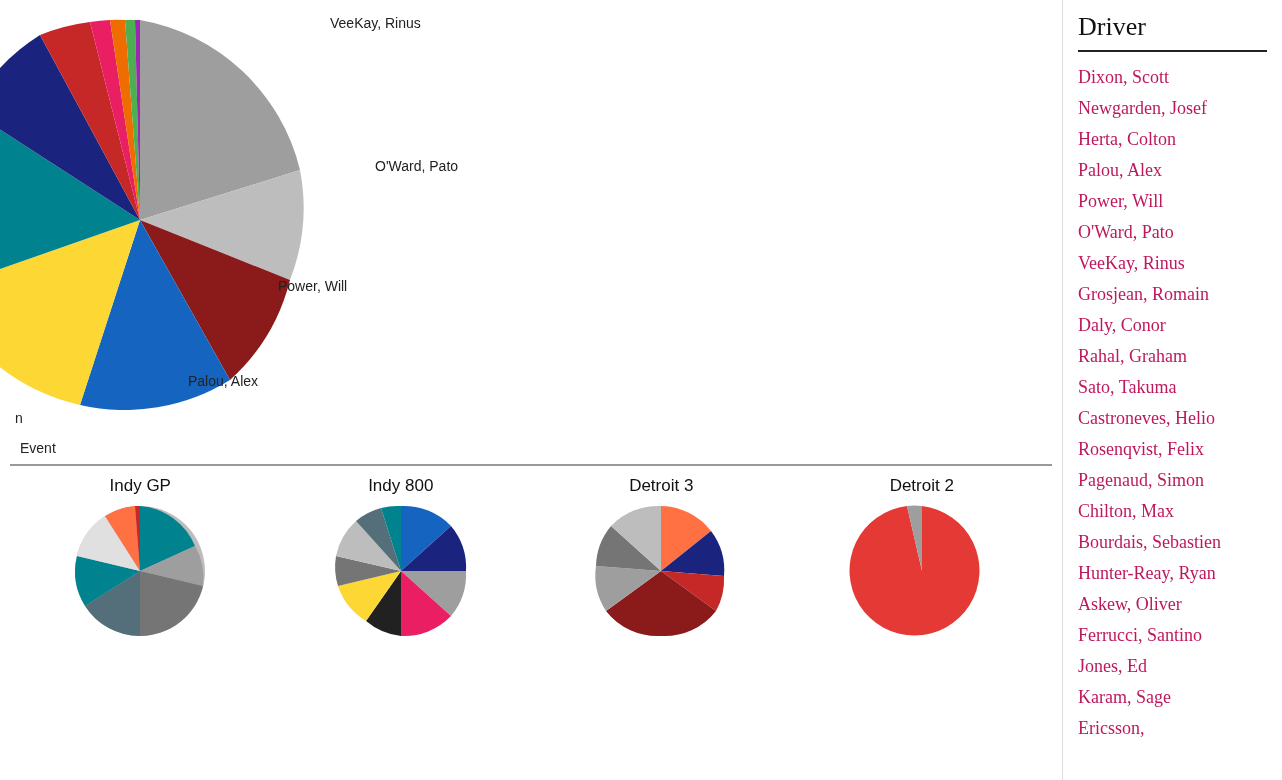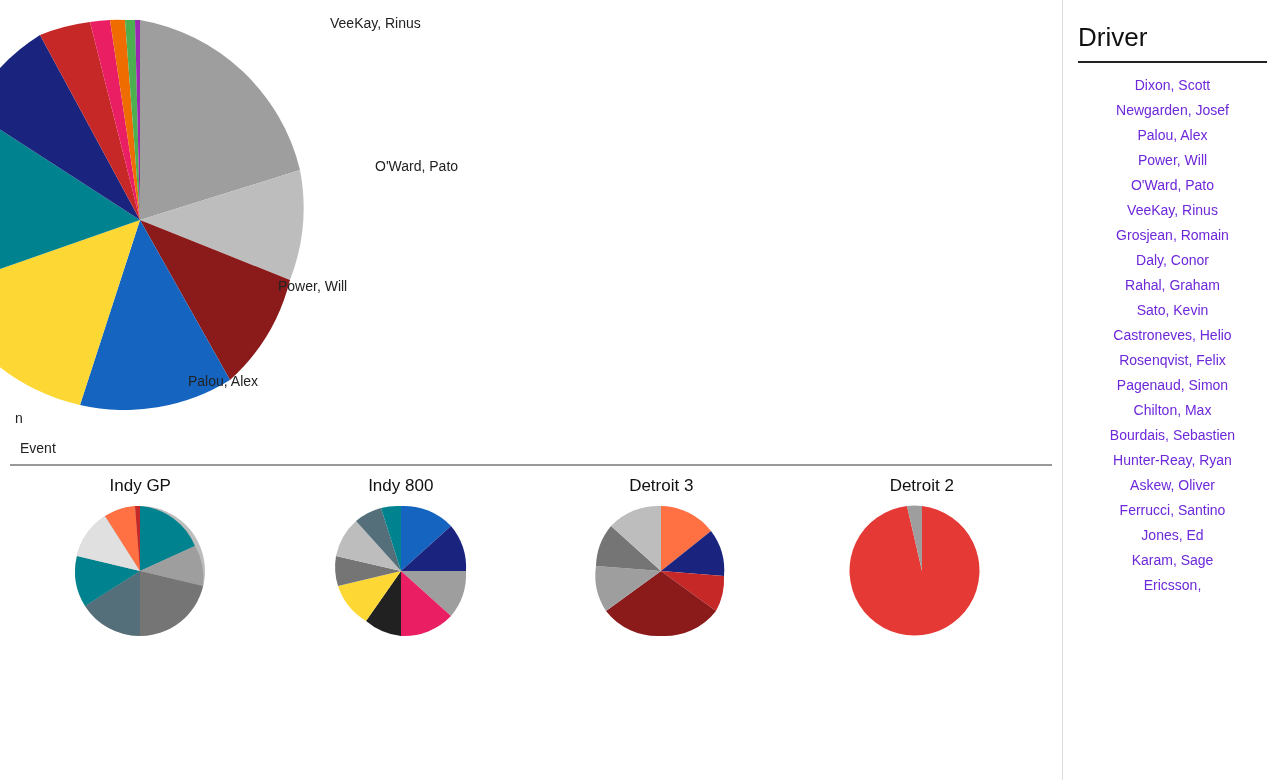--- a/index.html
+++ b/index.html
@@ -88,9 +88,10 @@
     .sidebar {
       width: 220px;
       border-left: 1px solid #ddd;
-      padding: 22px 15px;
+      padding: 12px 15px;
       overflow-y: auto;
       height: 780px;
+      font-family: Liberation Serif, serif;
     }
 
     .sidebar-title {

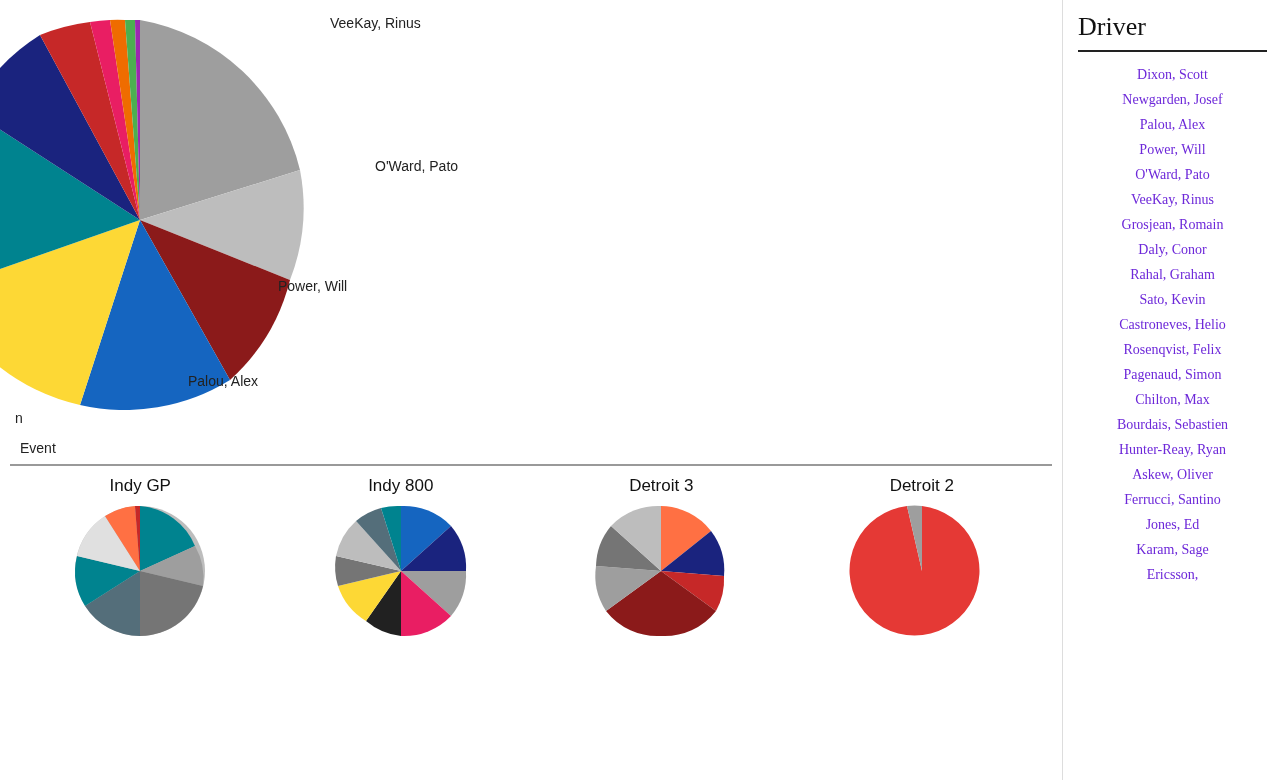--- a/index.html
+++ b/index.html
@@ -108,11 +108,10 @@
     }
 
     .driver-list li {
-      font-size: 14px;
-      color: #6d28d9;
+      font-size: 18px;
+      color: #be185d;
       padding: 2px 0;
       line-height: 1.5;
-      text-align: center;
     }
   </style>
 </head>

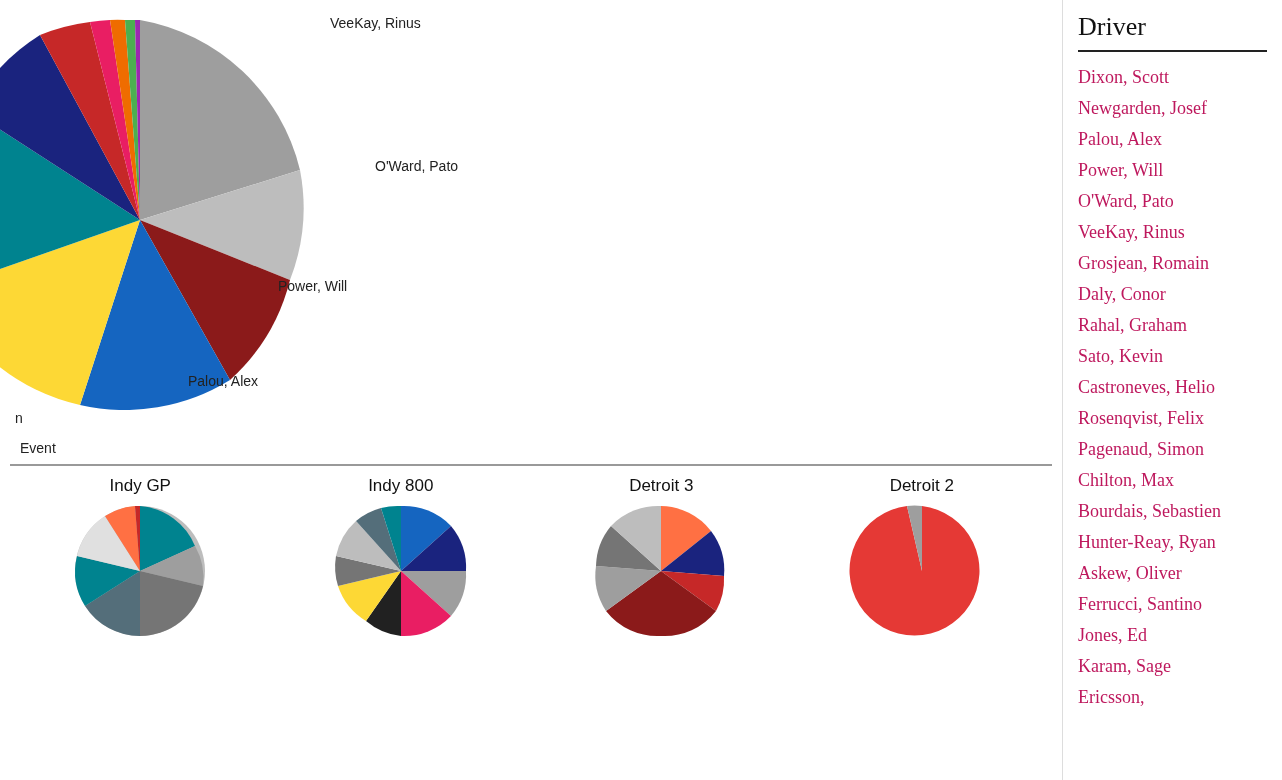--- a/index.html
+++ b/index.html
@@ -237,6 +237,7 @@
   <ul class="driver-list">
   <li>Dixon, Scott</li>
       <li>Newgarden, Josef</li>
+      <li>Herta, Colton</li>
       <li>Palou, Alex</li>
       <li>Power, Will</li>
       <li>O'Ward, Pato</li>

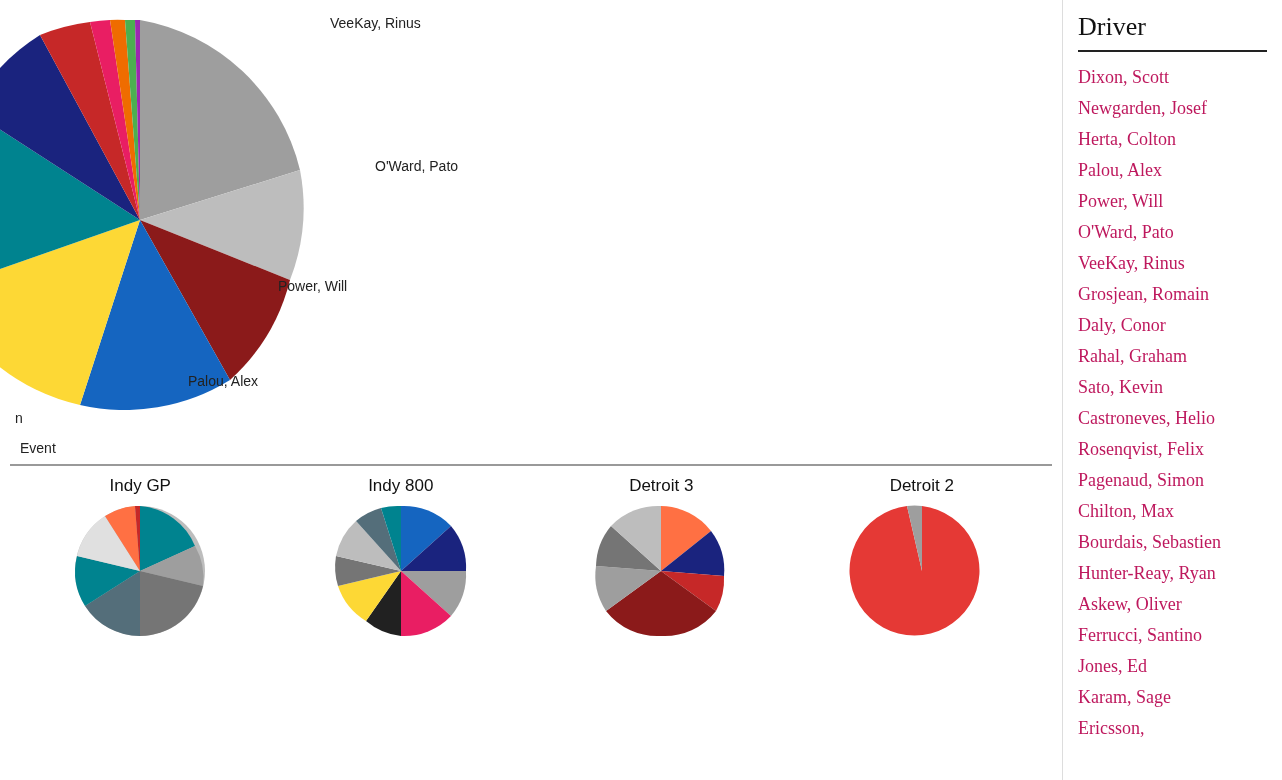--- a/index.html
+++ b/index.html
@@ -245,7 +245,7 @@
       <li>Grosjean, Romain</li>
       <li>Daly, Conor</li>
       <li>Rahal, Graham</li>
-      <li>Sato, Kevin</li>
+      <li>Sato, Takuma</li>
       <li>Castroneves, Helio</li>
       <li>Rosenqvist, Felix</li>
       <li>Pagenaud, Simon</li>

